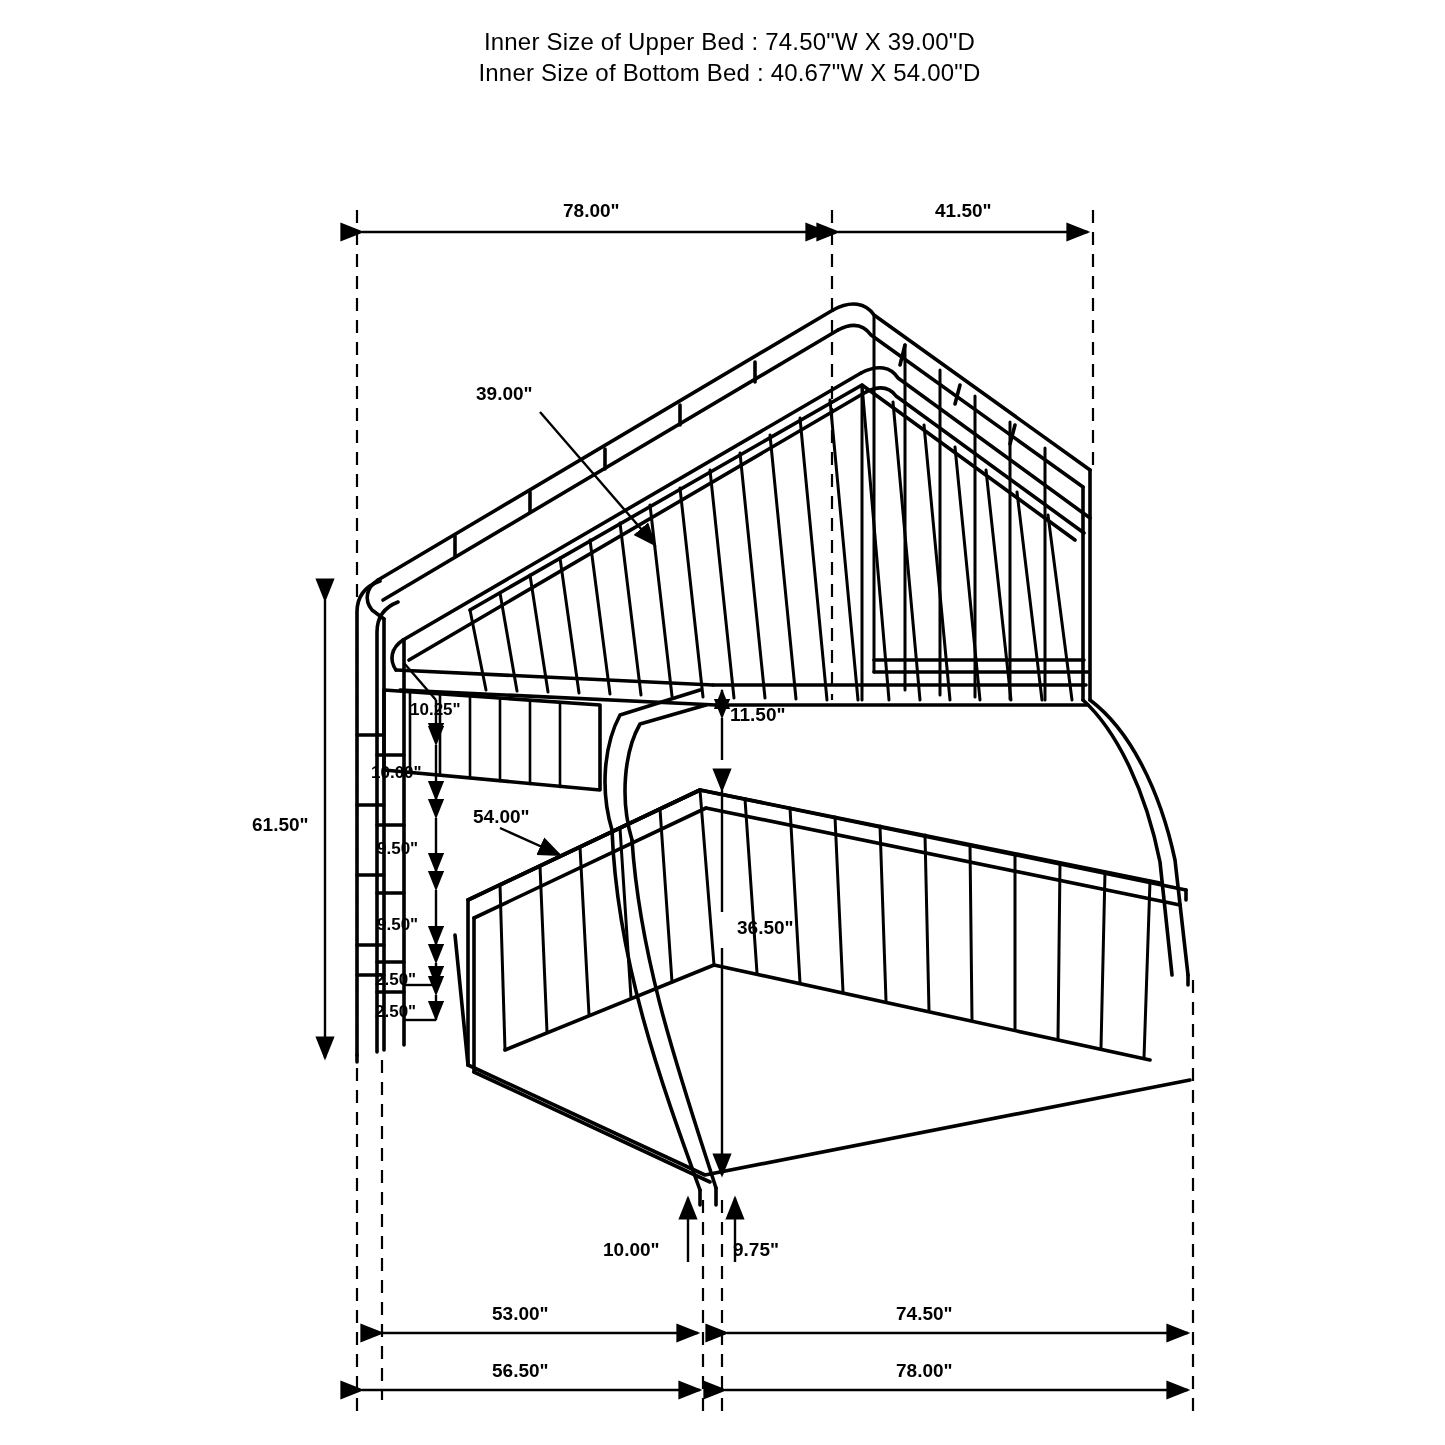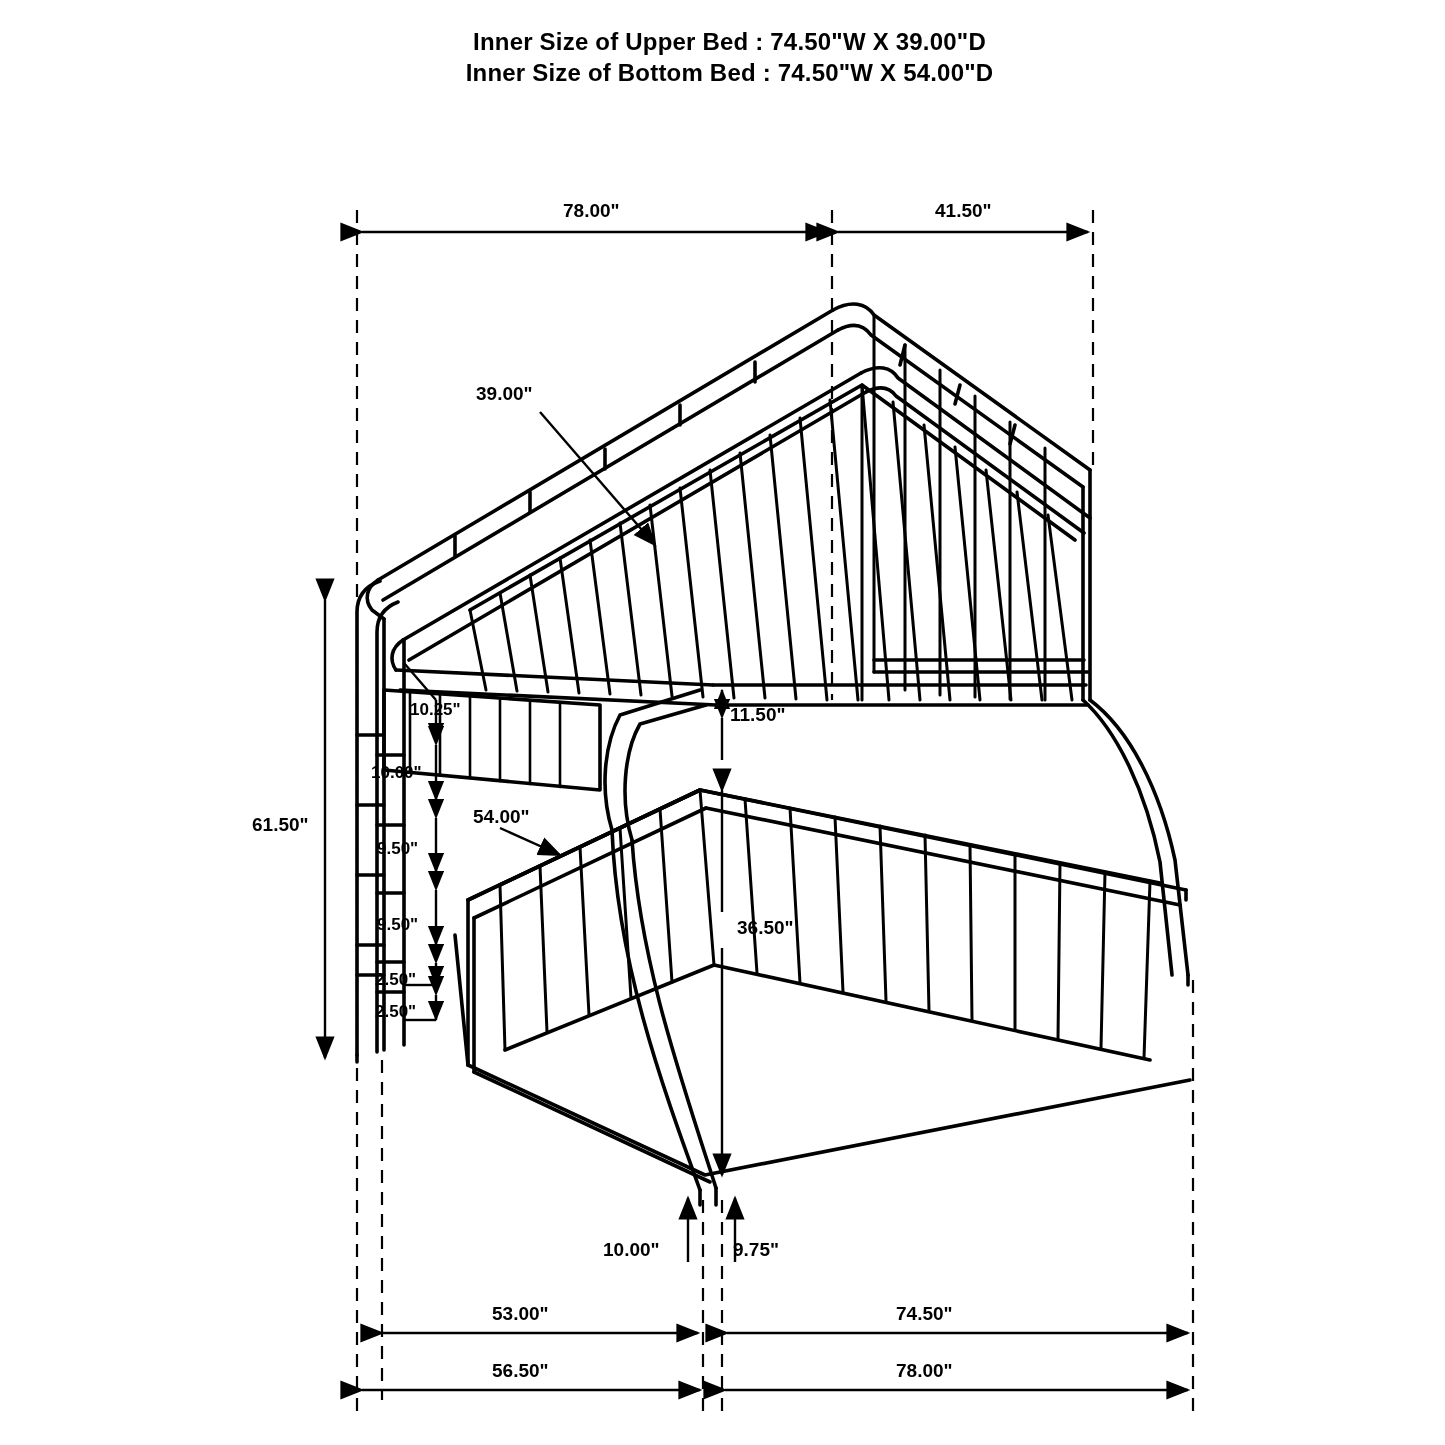--- a/index.html
+++ b/index.html
@@ -18,7 +18,7 @@
   }
   .title-line {
     font-size:24px;
-    font-weight:bold;
+    font-weight:normal;
     letter-spacing:0.2px;
     line-height:31px;
     padding-left:14px;

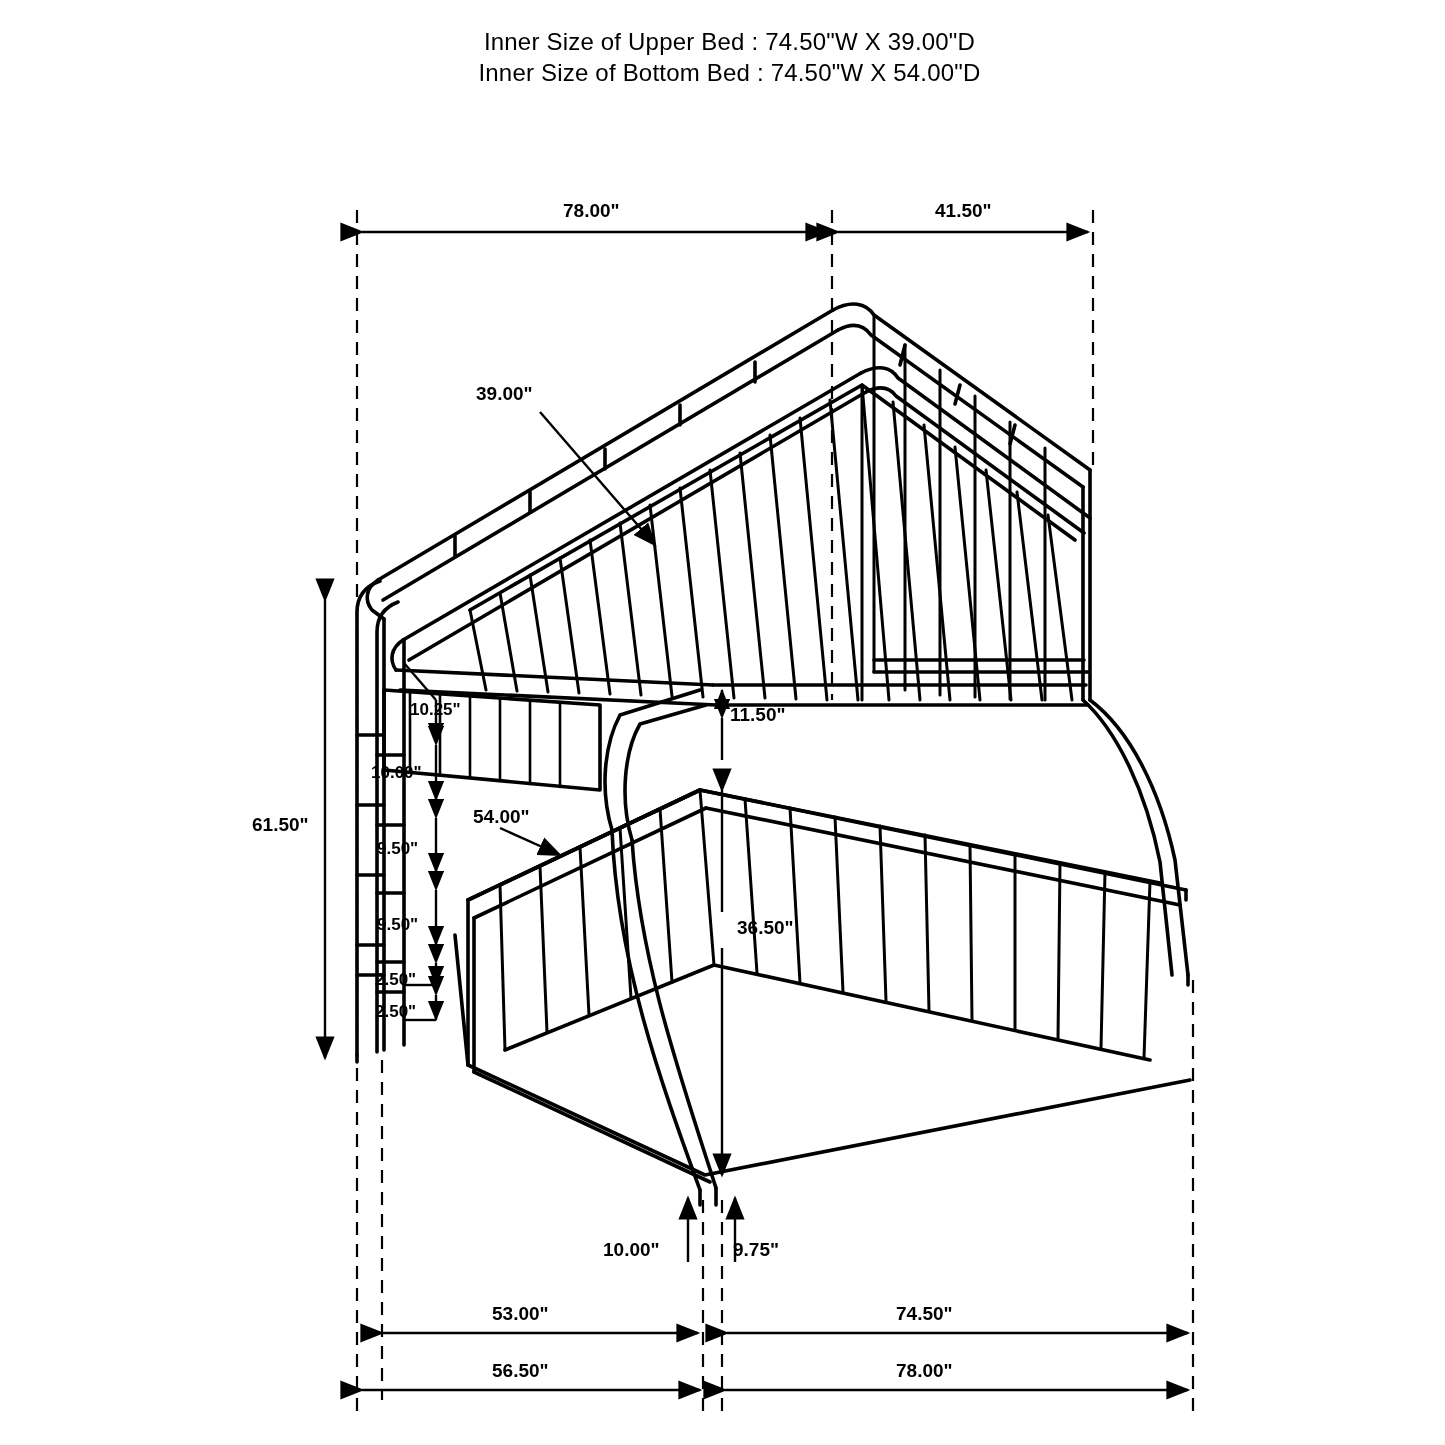--- a/index.html
+++ b/index.html
@@ -37,7 +37,7 @@
 
 <div class="title-block">
   <div class="title-line">Inner Size of Upper Bed : 74.50"W X 39.00"D</div>
-  <div class="title-line">Inner Size of Bottom Bed : 74.50"W X 54.00"D</div>
+  <div class="title-line">Inner Size of Bottom Bed : 40.67"W X 54.00"D</div>
 </div>
 
 <svg class="drawing" viewBox="0 0 1445 1445">

